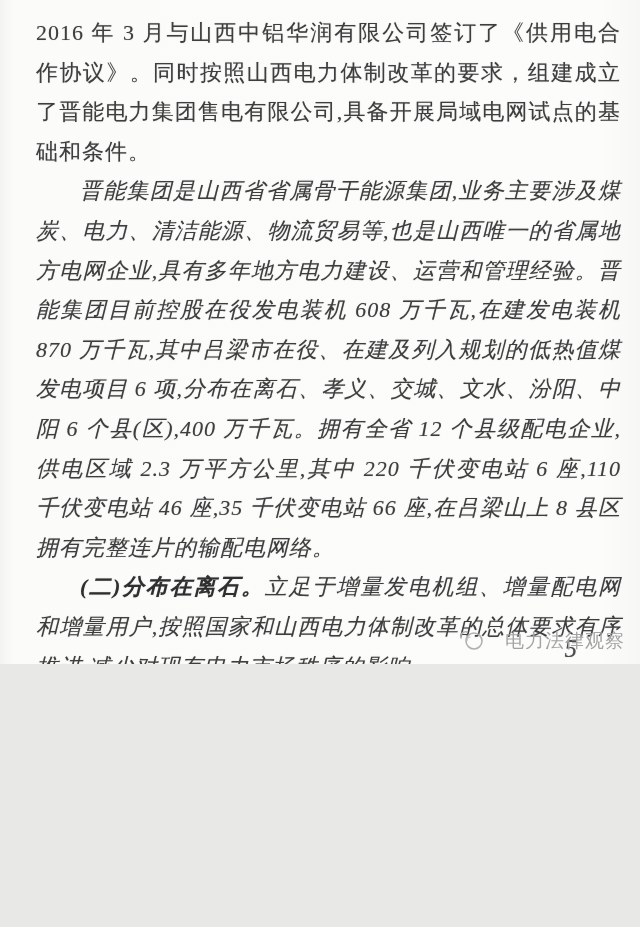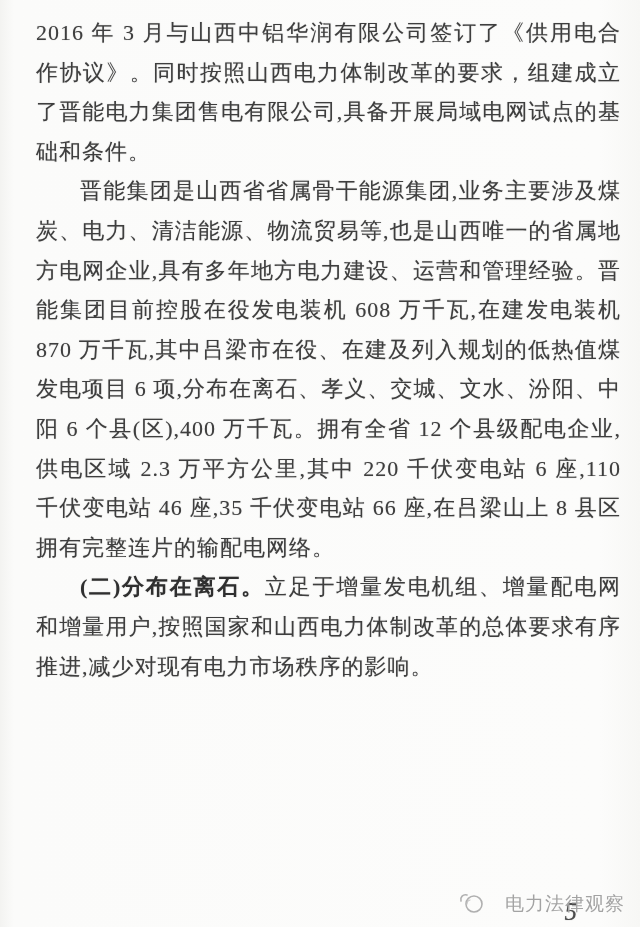--- a/index.html
+++ b/index.html
@@ -10,7 +10,7 @@
   .page {
     position: relative;
     width: 640px;
-    height: 927px;
+    height: 664px;
     margin: 0 auto;
     box-sizing: border-box;
     padding: 13px 19px 0 36px;

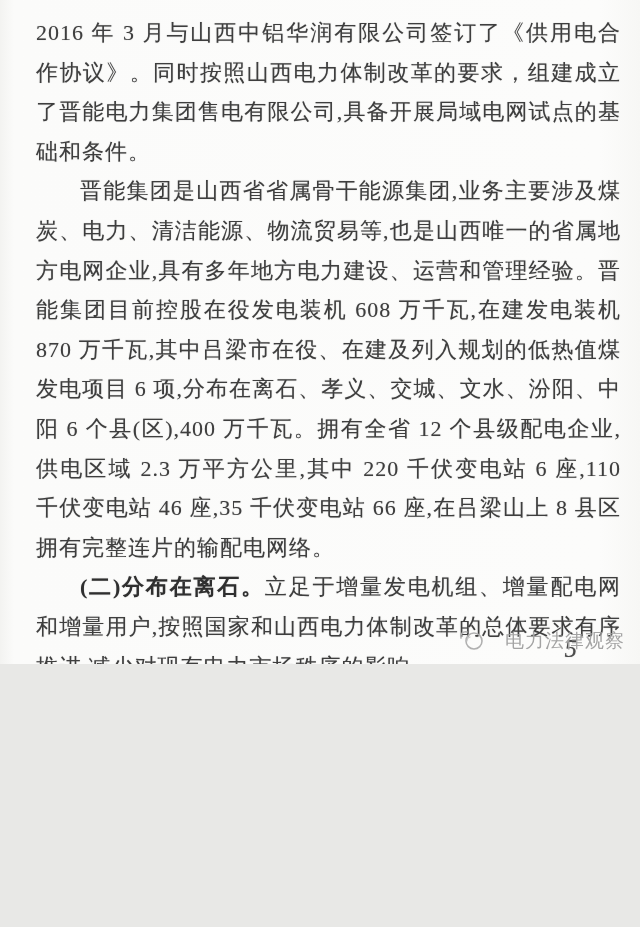--- a/index.html
+++ b/index.html
@@ -28,7 +28,7 @@
     color: #3e3e3e;
     text-shadow: 0 0 1px rgba(80,80,80,0.45);
   }
-  .indent { text-indent: 2em; }
+  .indent { text-indent: 2em; font-style: italic; }
   h2.section-heading {
     margin: 0;
     font-family: "Liberation Sans", "DejaVu Sans", sans-serif;

